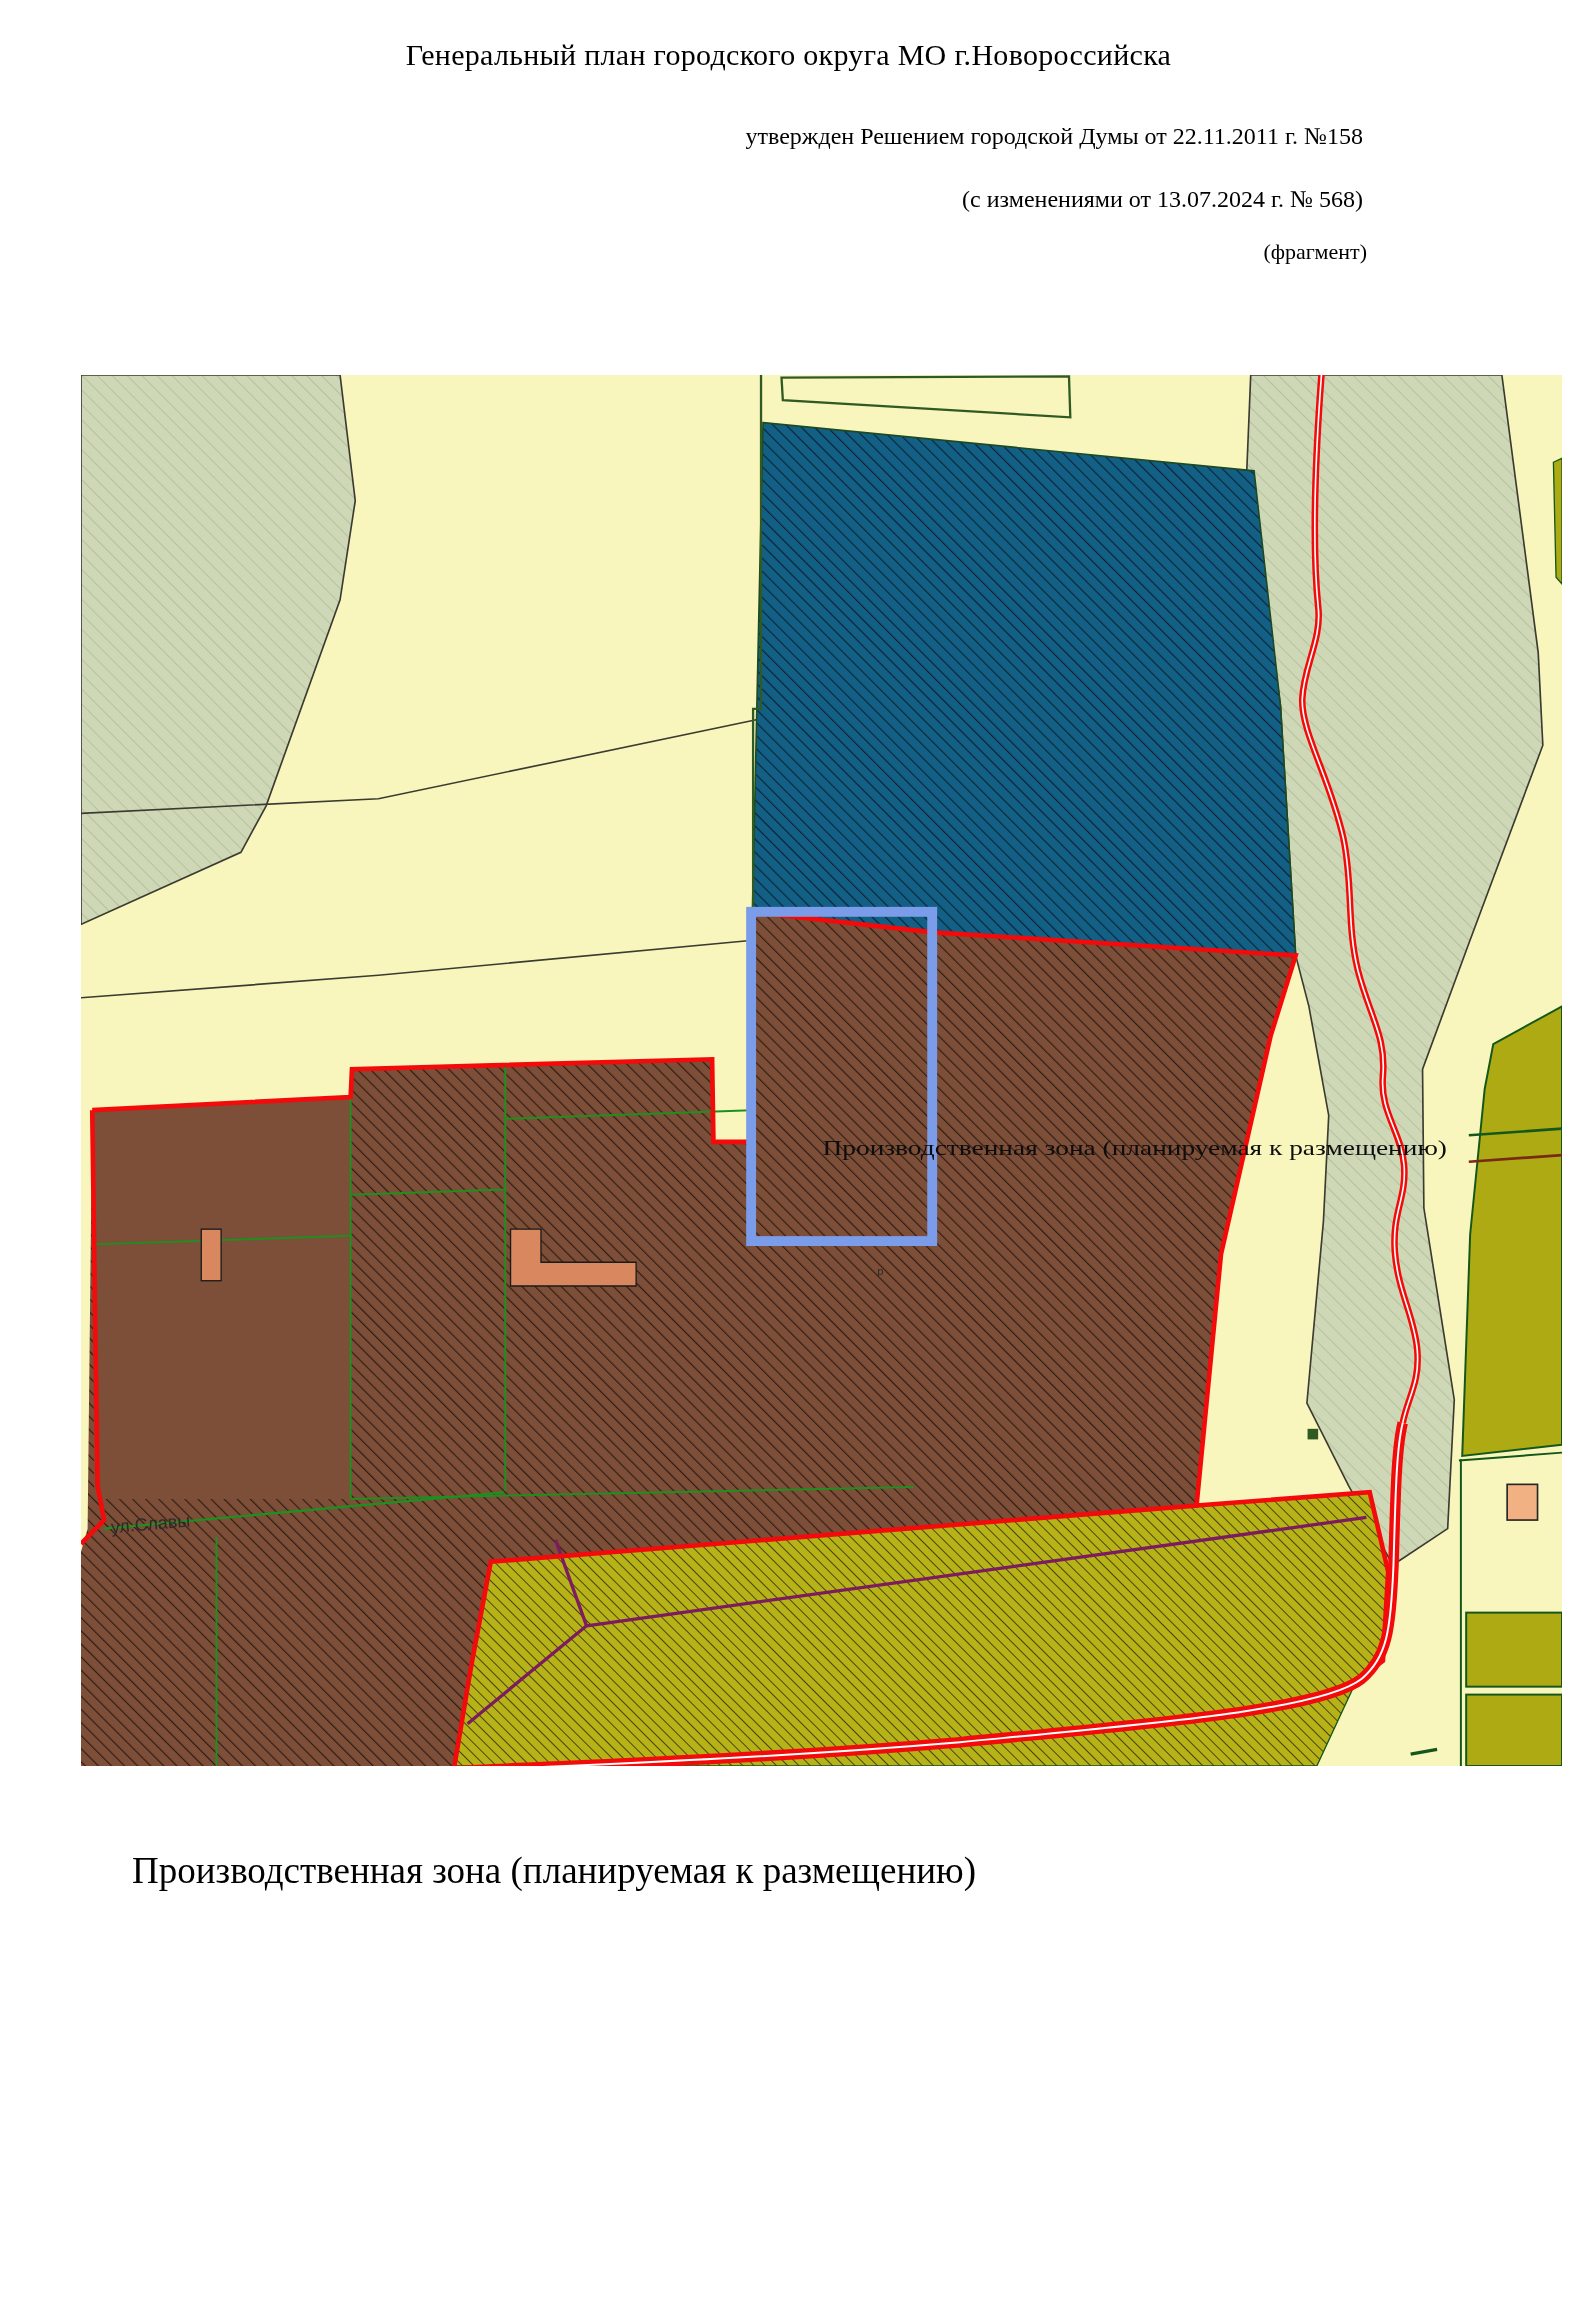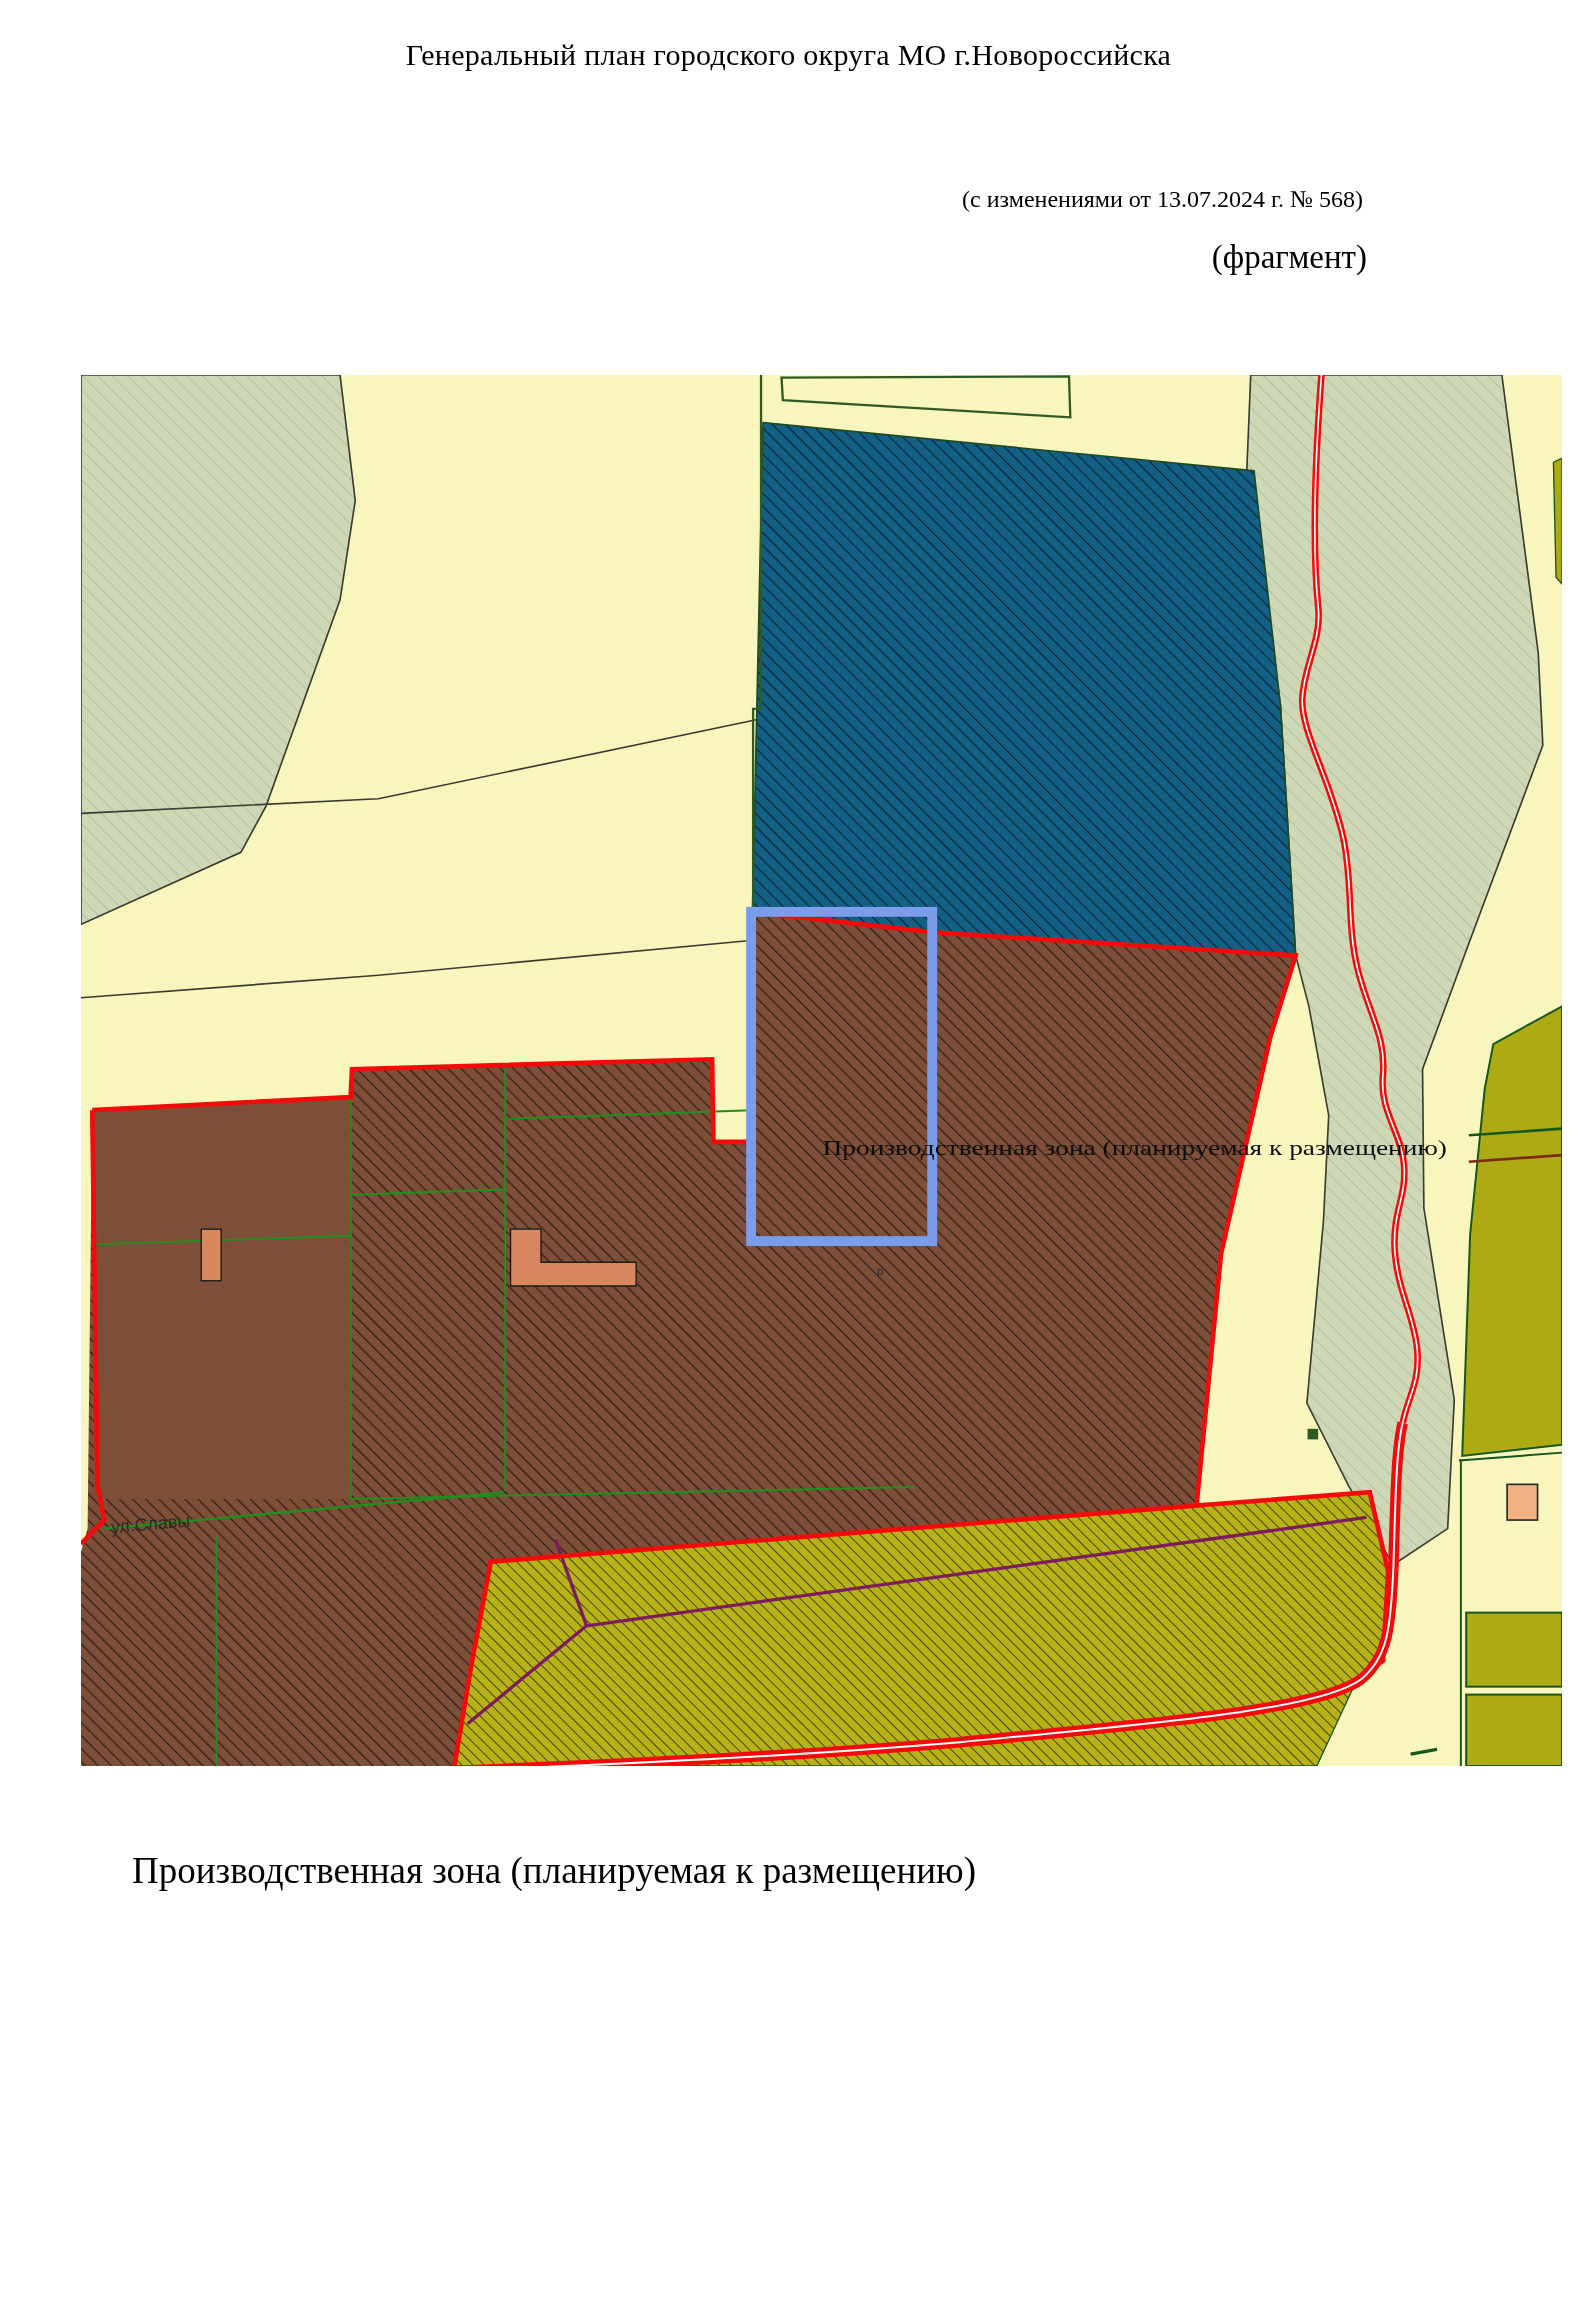--- a/index.html
+++ b/index.html
@@ -40,6 +40,7 @@
 <div class="page">
 
   <div class="doc-title">Генеральный план городского округа МО г.Новороссийска</div>
+  <div class="doc-sub sub-approval">утвержден Решением городской Думы от 22.11.2011 г. №158</div>
   <div class="doc-sub sub-amendment">(с изменениями от 13.07.2024 г. № 568)</div>
   <div class="doc-sub sub-fragment">(фрагмент)</div>
 

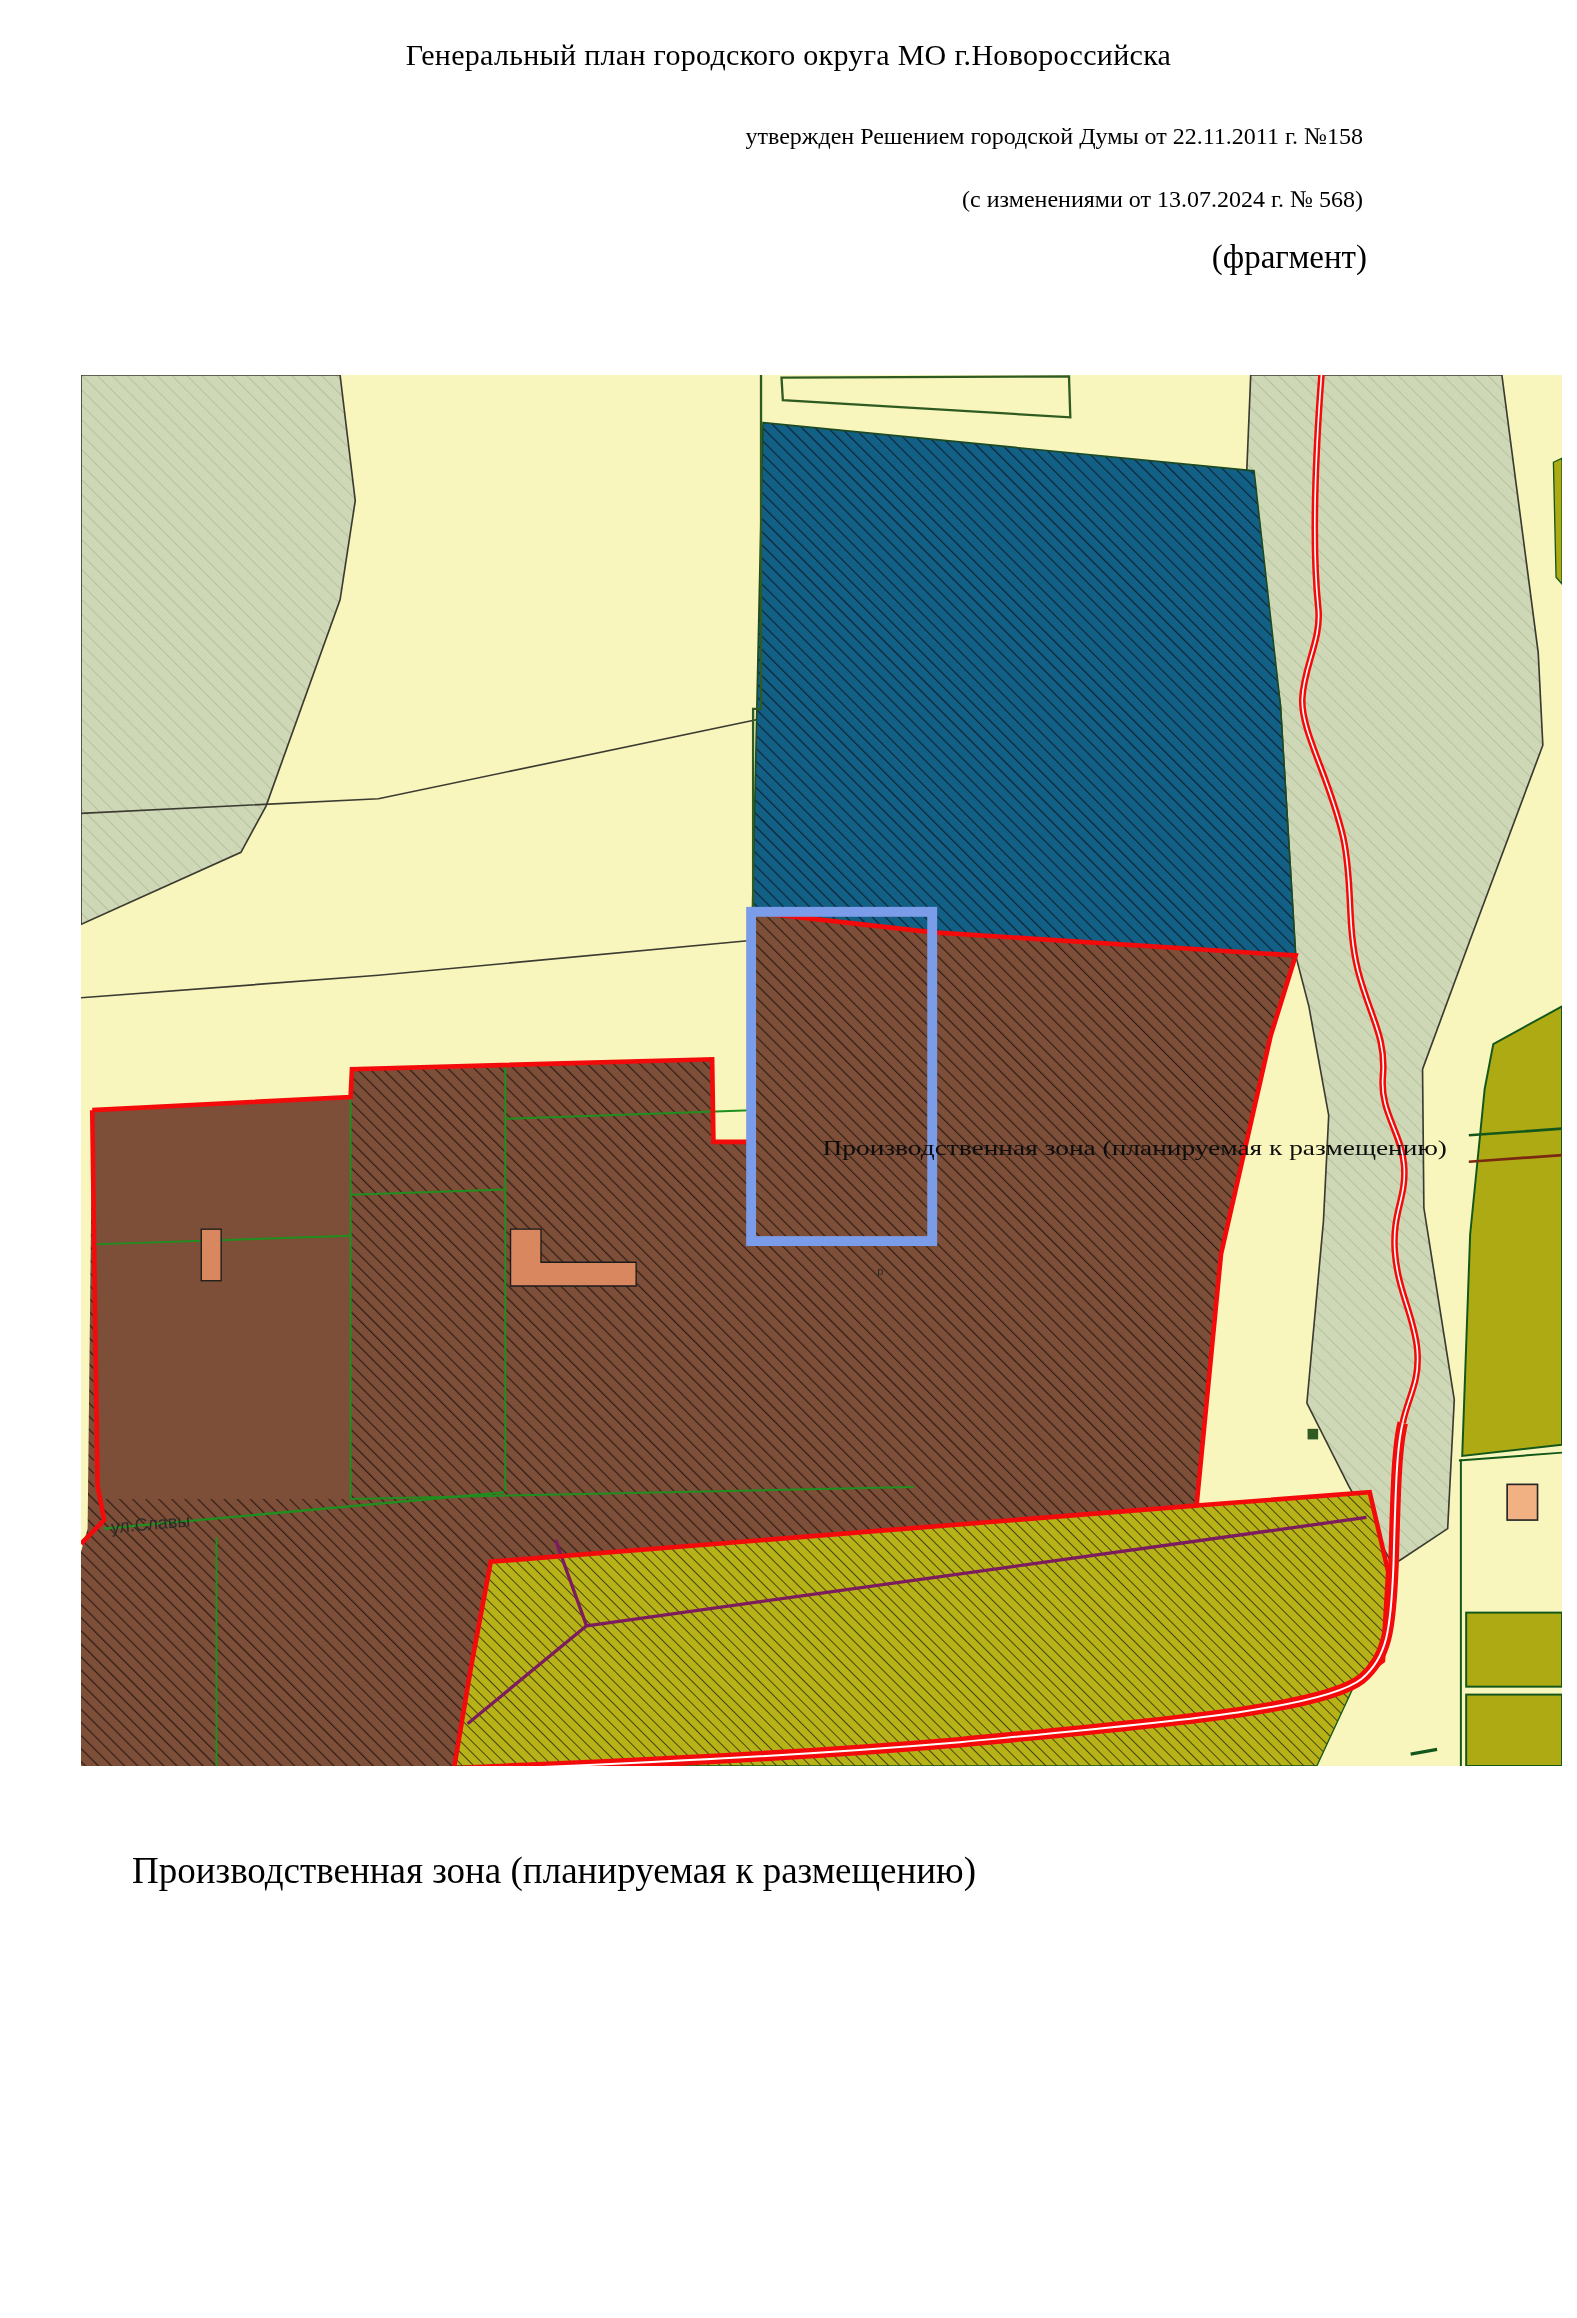--- a/index.html
+++ b/index.html
@@ -16,7 +16,7 @@
   }
   .sub-approval{top:123px;}
   .sub-amendment{top:186px;}
-  .sub-fragment{top:239px;font-size:33px;right:210px;}
+  .sub-fragment{top:239px;font-size:22px;right:210px;}
   .map-wrap{
     position:absolute;left:81px;top:375px;width:1481px;height:1391px;
   }

